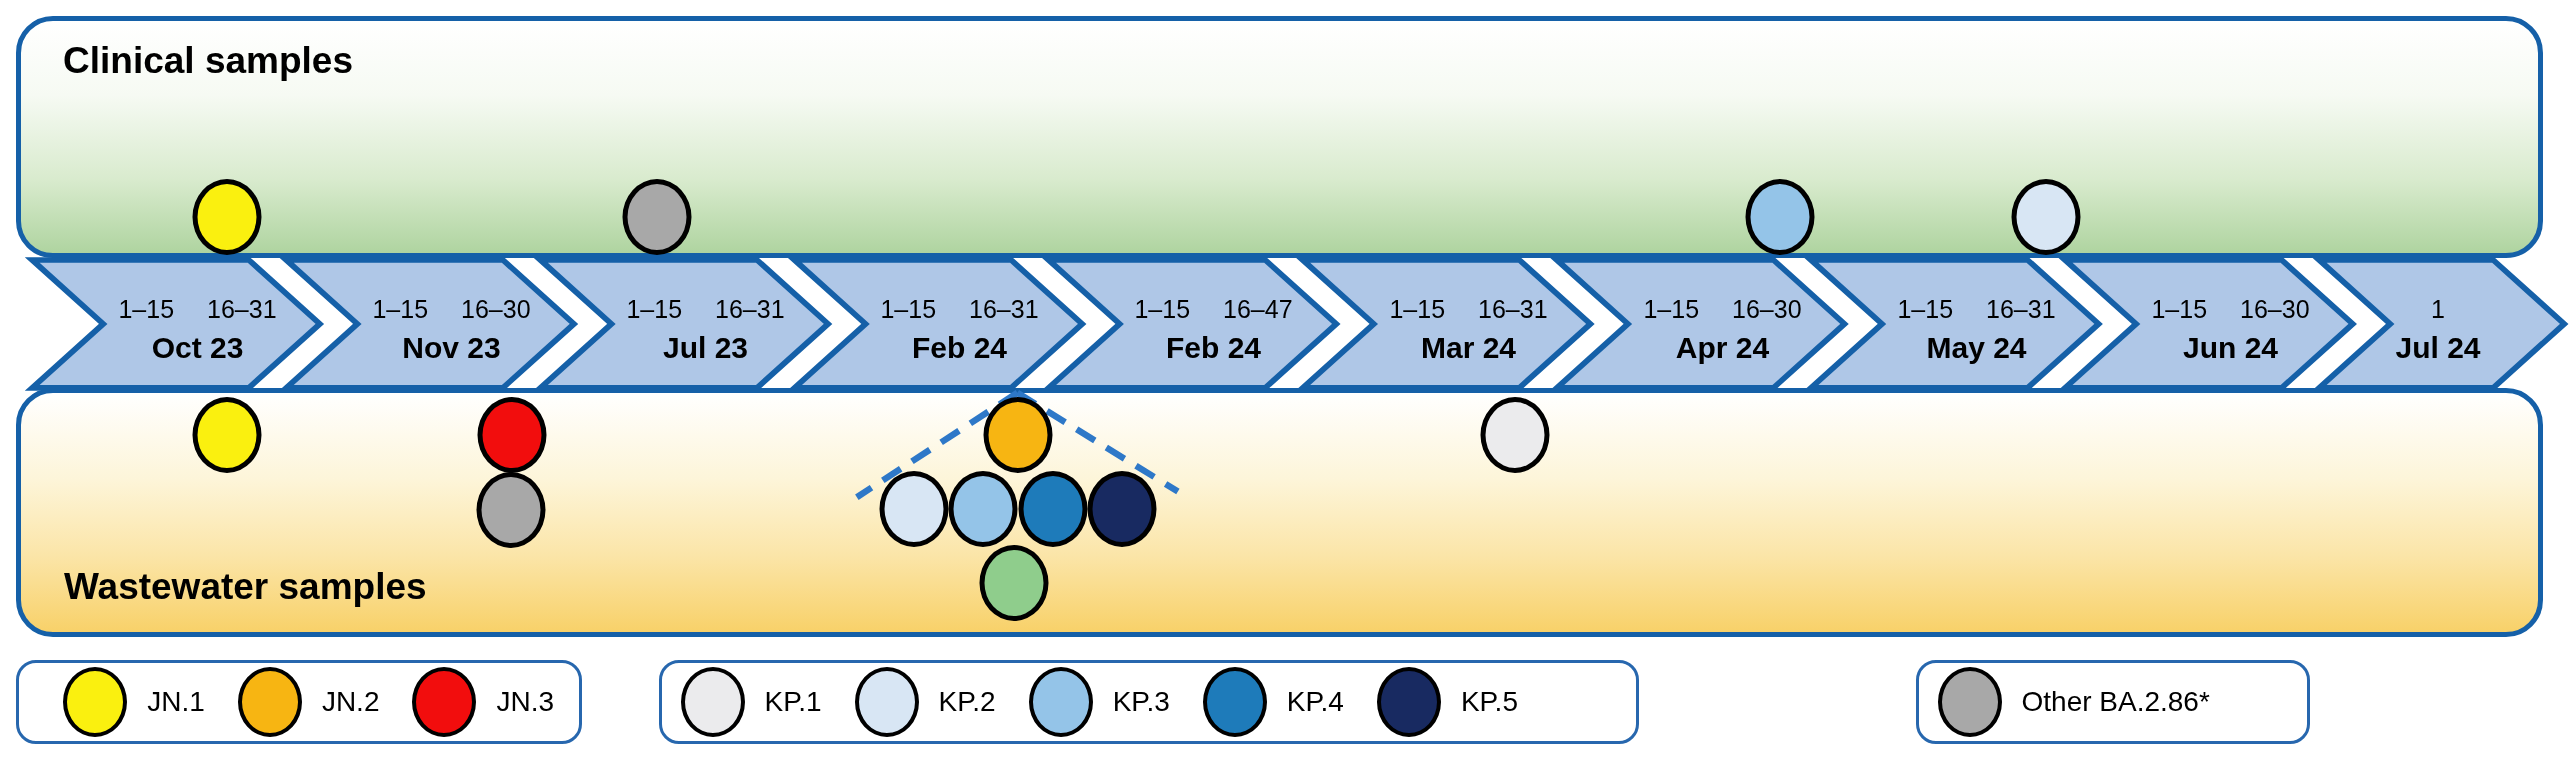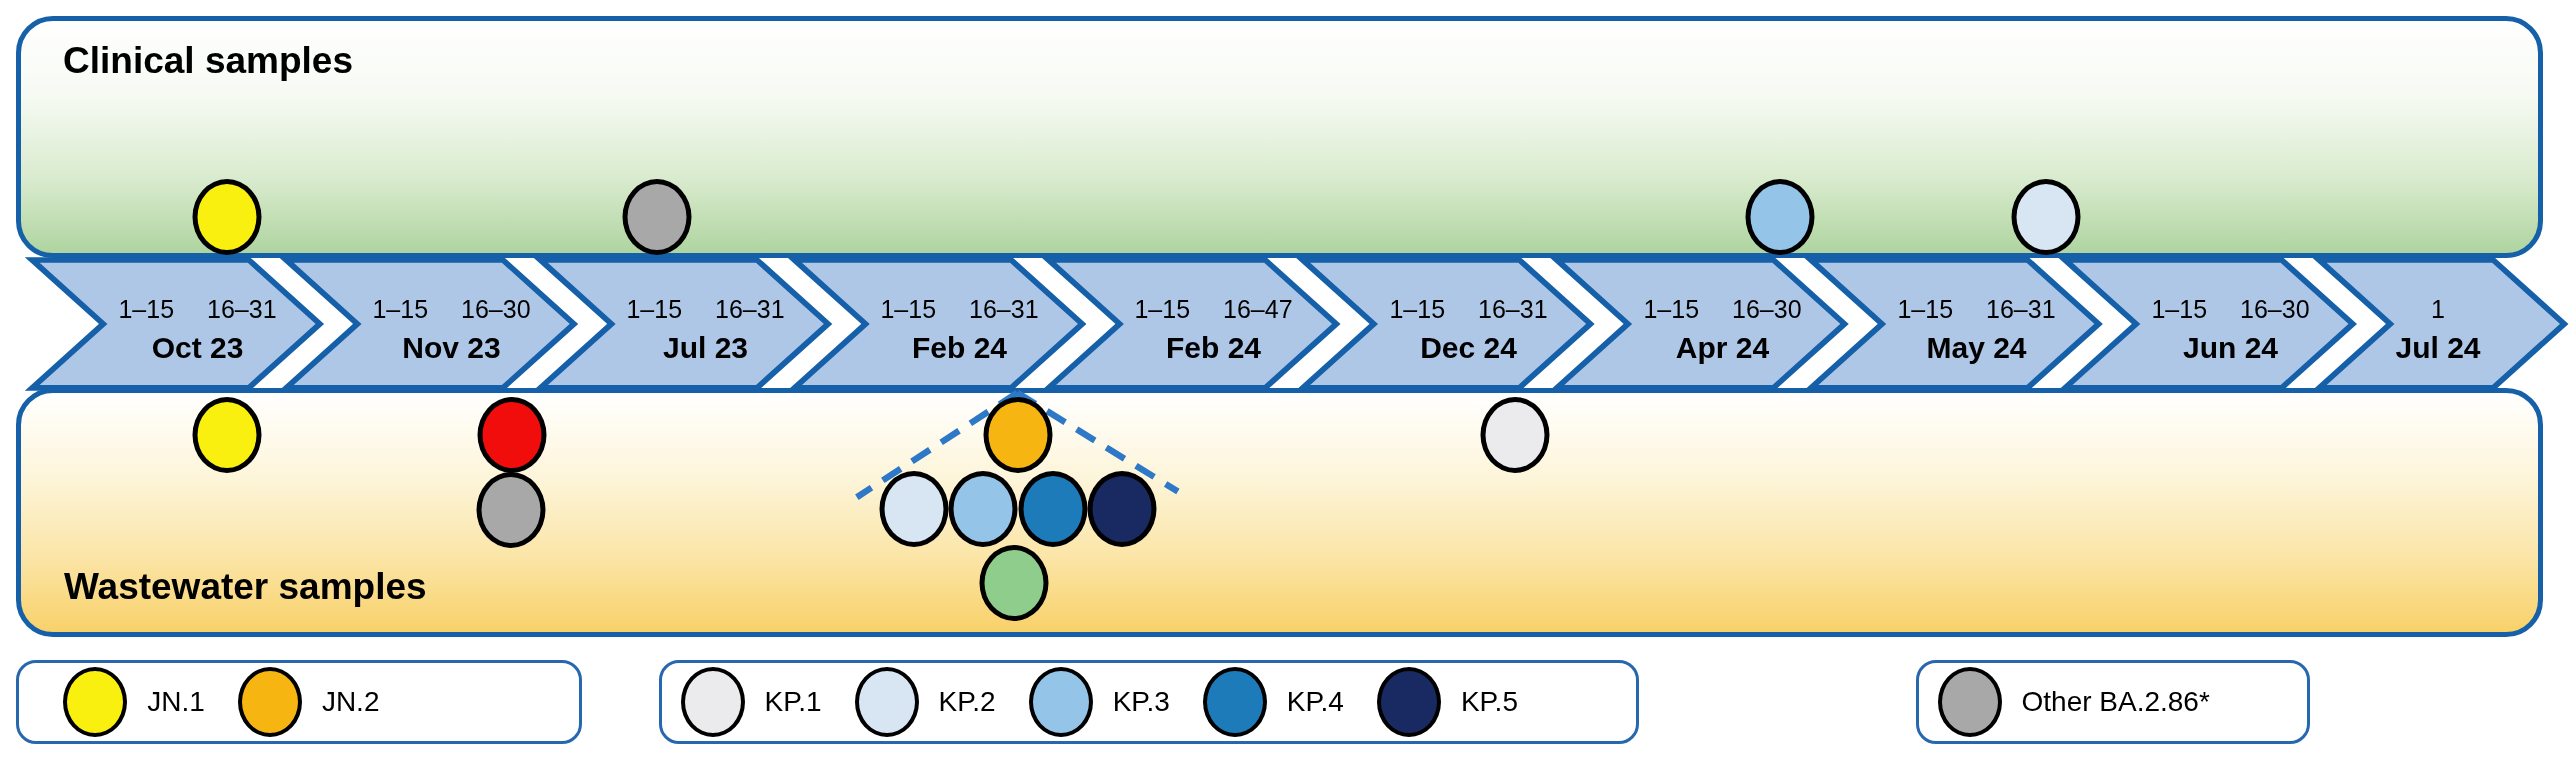--- a/index.html
+++ b/index.html
@@ -139,7 +139,7 @@
           <span>1–15</span>
           <span>16–31</span>
         </div>
-        <div class="chev-month">Dec 24</div>
+        <div class="chev-month">Mar 24</div>
       </div>
       <div class="chev-label" style="left: 1614px; width: 217px;">
         <div class="chev-ranges">

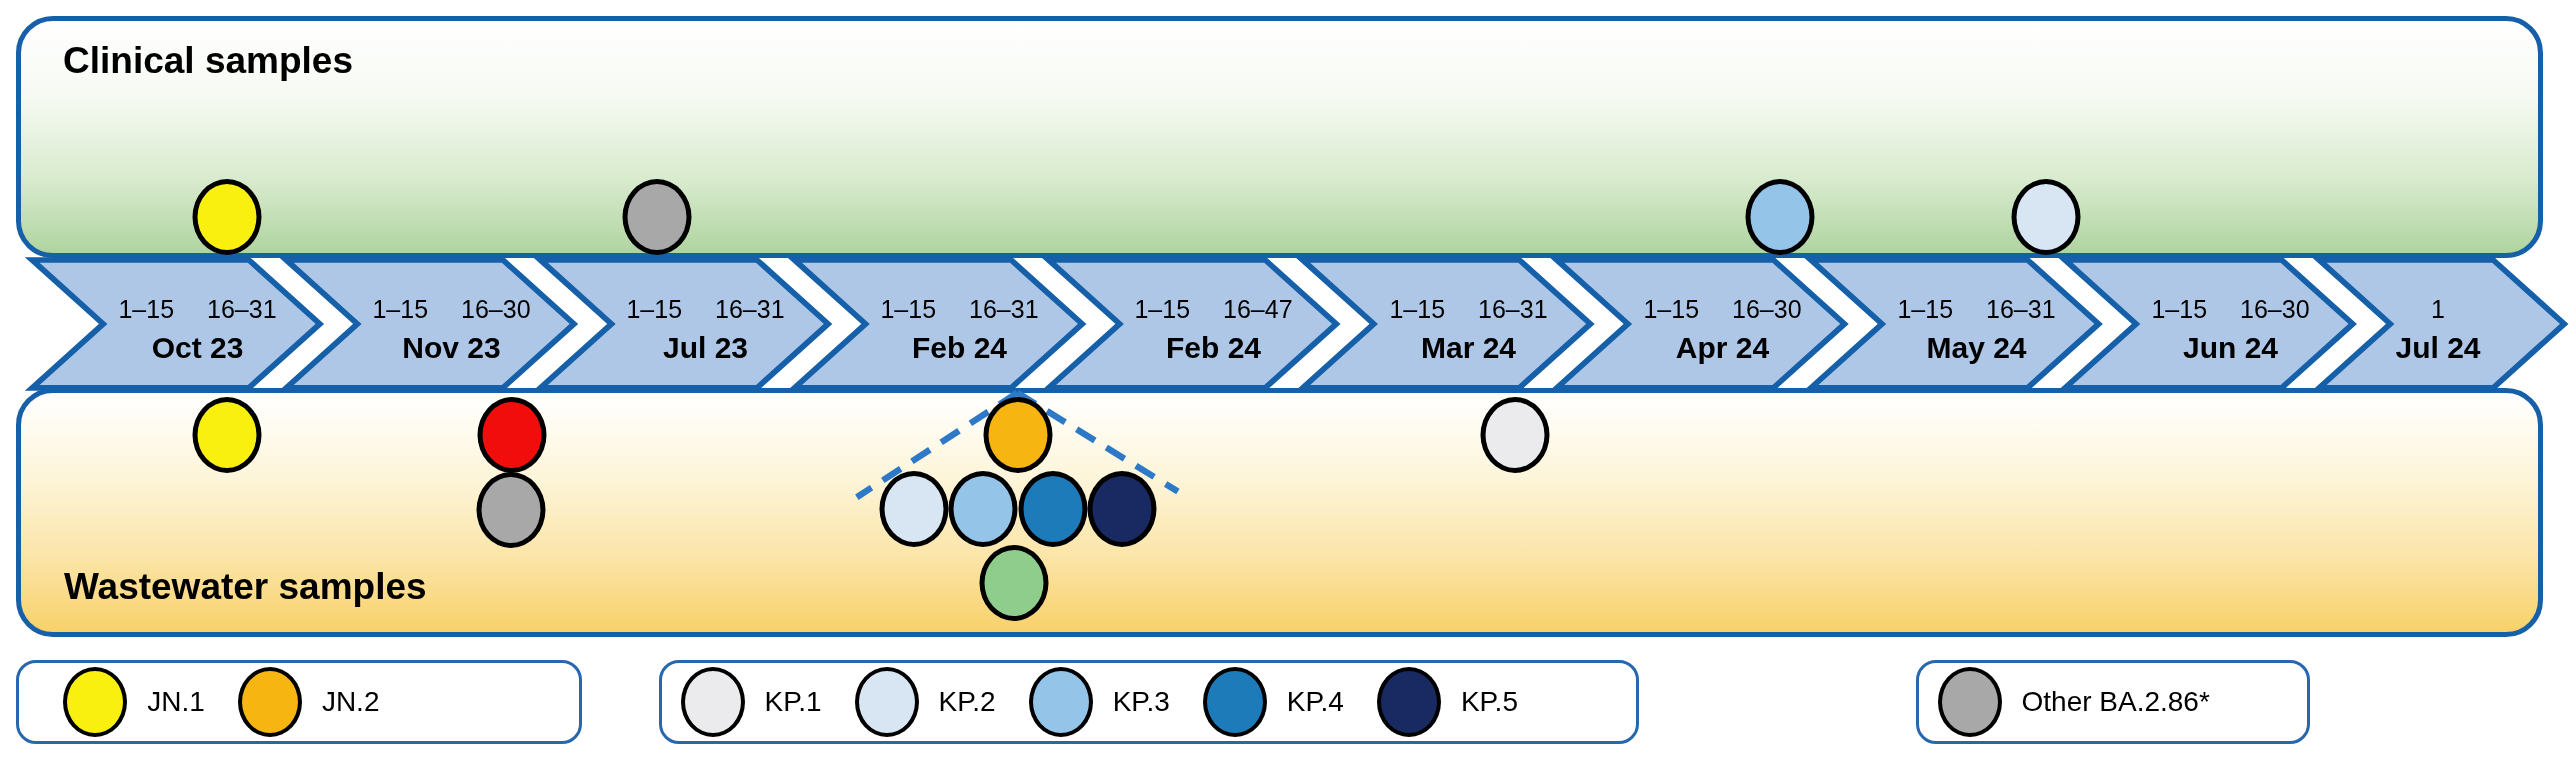--- a/index.html
+++ b/index.html
@@ -201,6 +201,10 @@
         <span class="legend-dot" style="background: rgb(247, 181, 18);"></span>
         <span class="legend-label">JN.2</span>
       </div>
+      <div class="legend-item">
+        <span class="legend-dot" style="background: rgb(242, 13, 13);"></span>
+        <span class="legend-label">JN.3</span>
+      </div>
     </div>
   <div class="legend-box g2 legend-items">
       <div class="legend-item">

